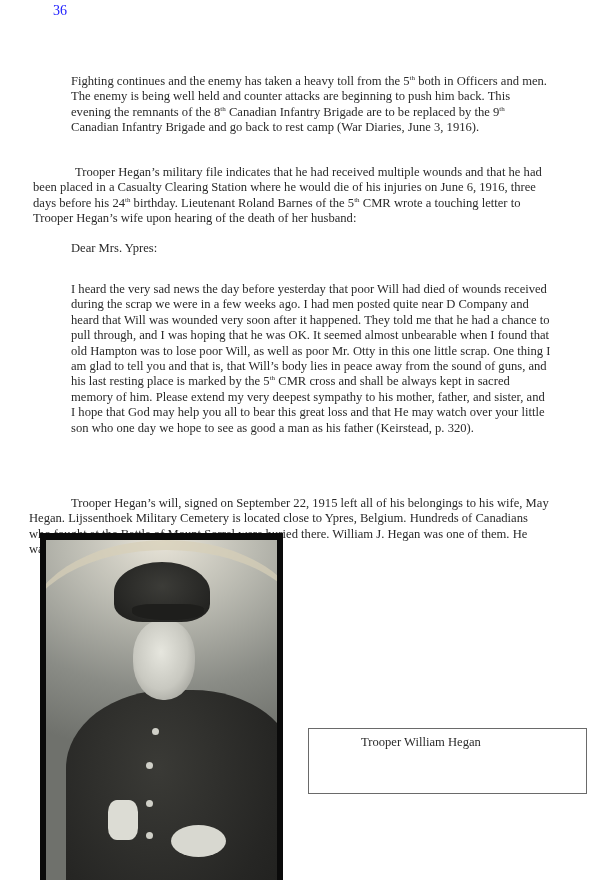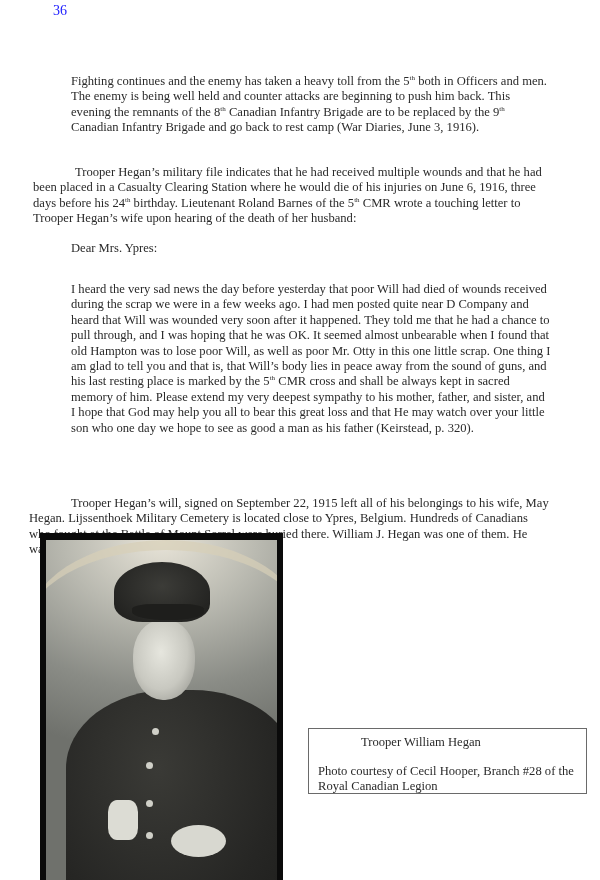--- a/index.html
+++ b/index.html
@@ -105,7 +105,6 @@
 
 <div class="caption-box">
   <div class="caption-title">Trooper William Hegan</div>
-  <div class="caption-credit">Photo courtesy of Cecil Hooper, Branch #28 of the Royal Canadian Legion</div>
 </div>
 
 </body></html>

